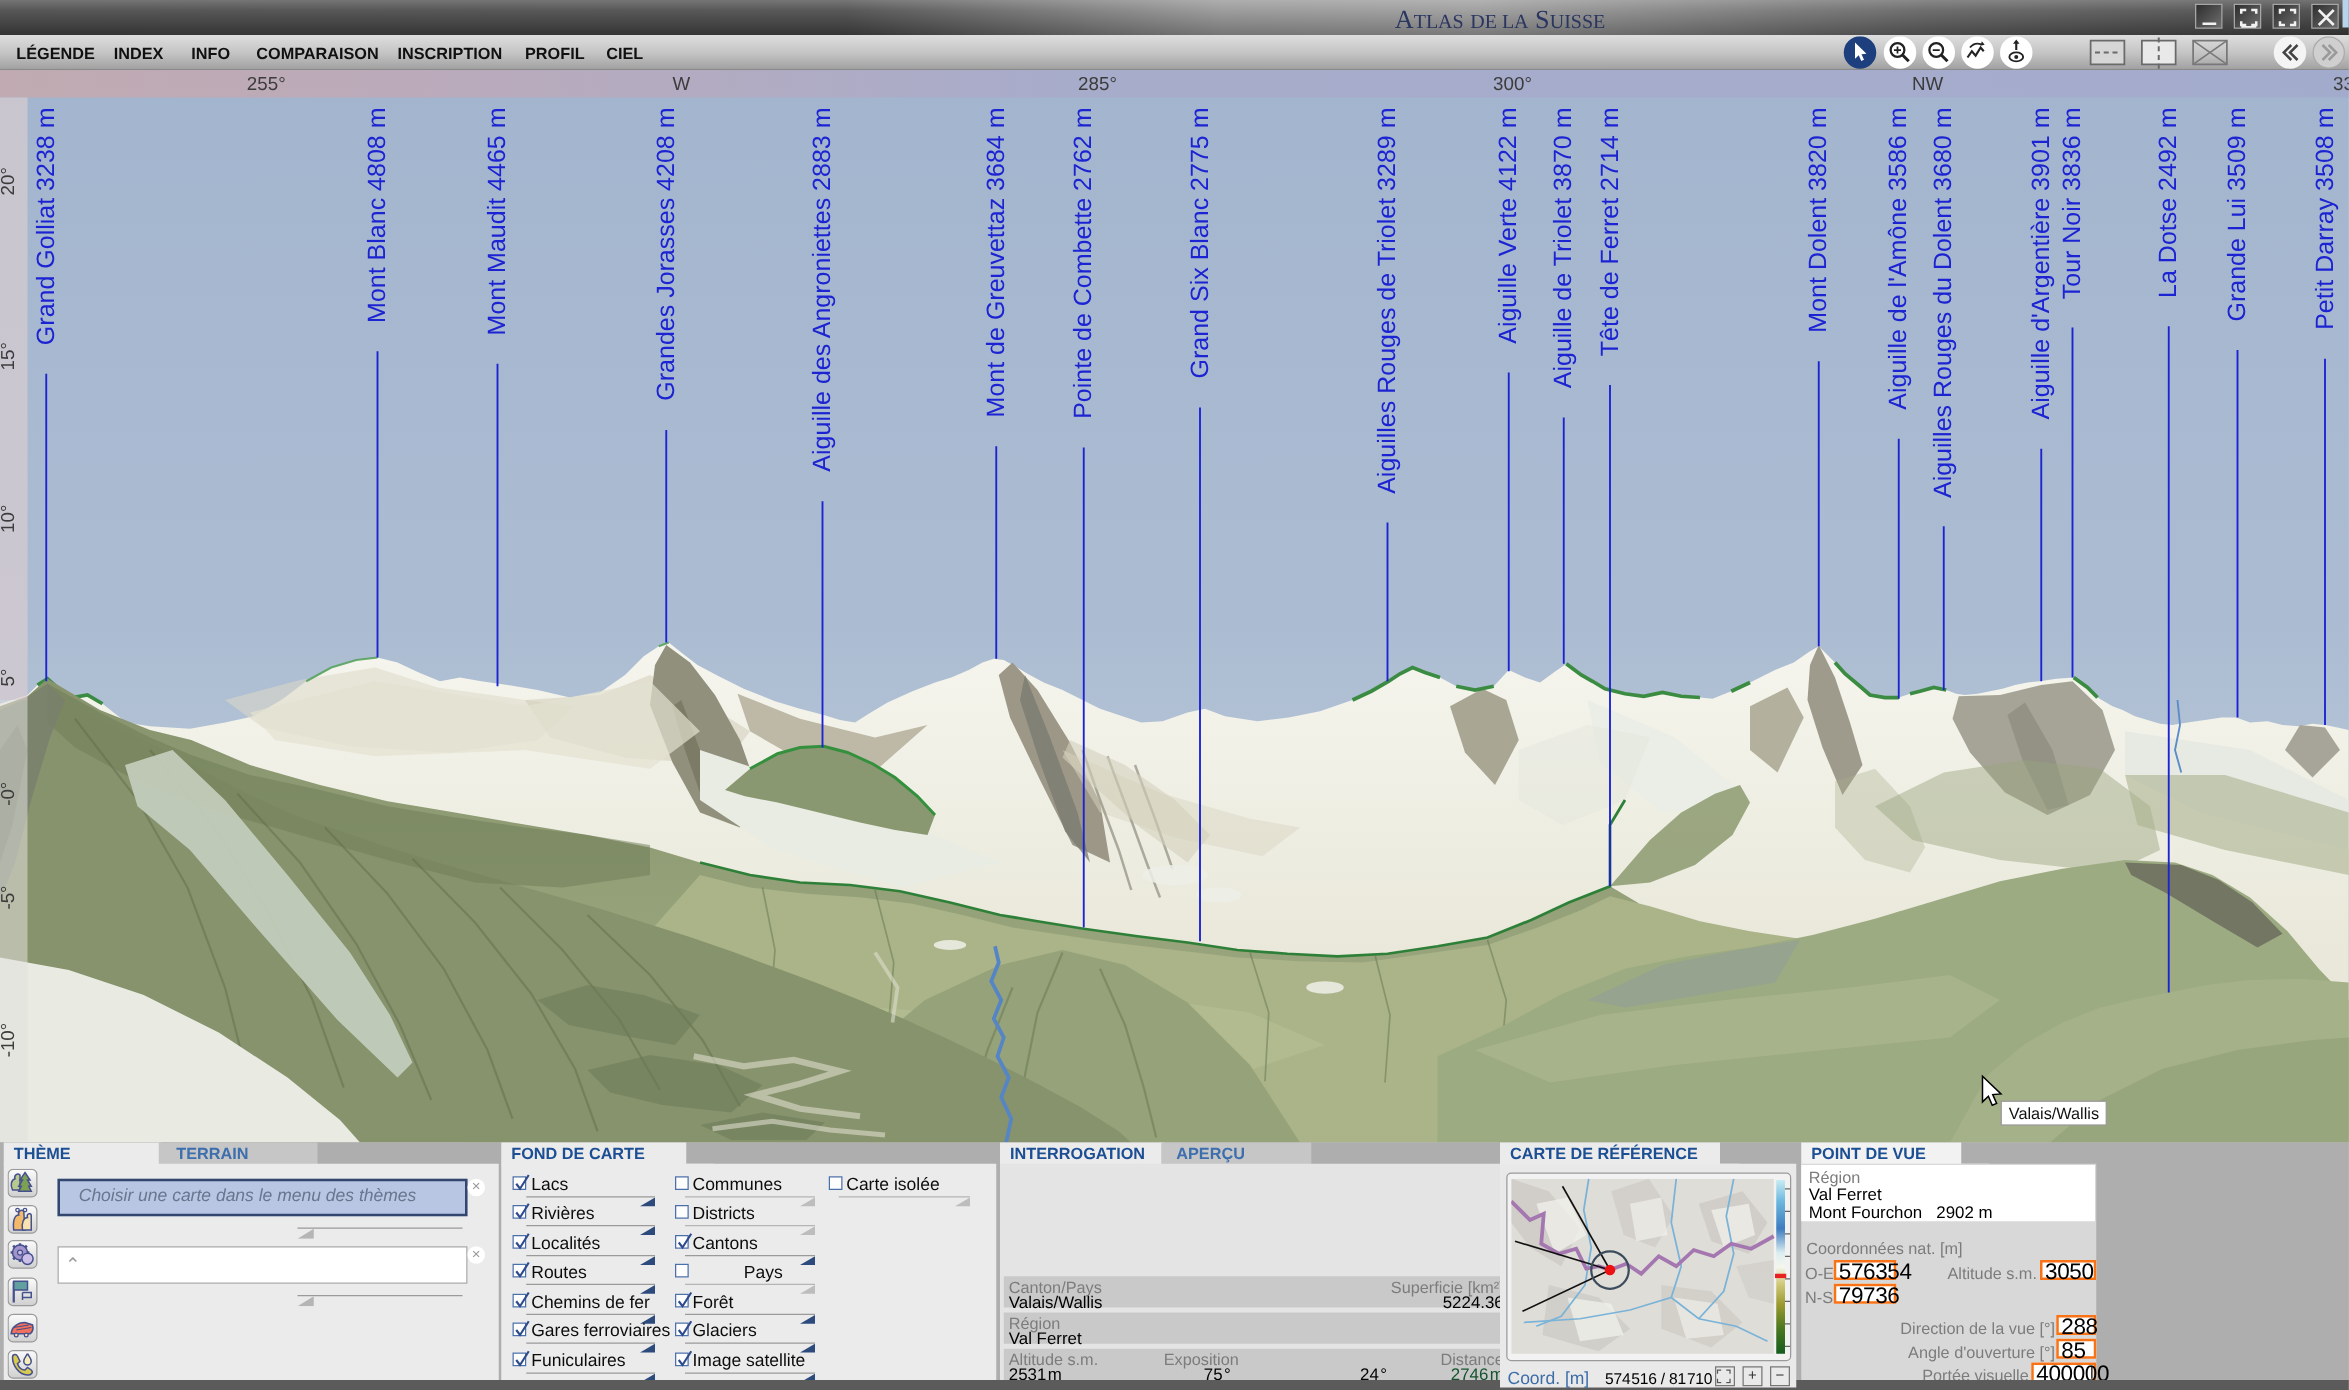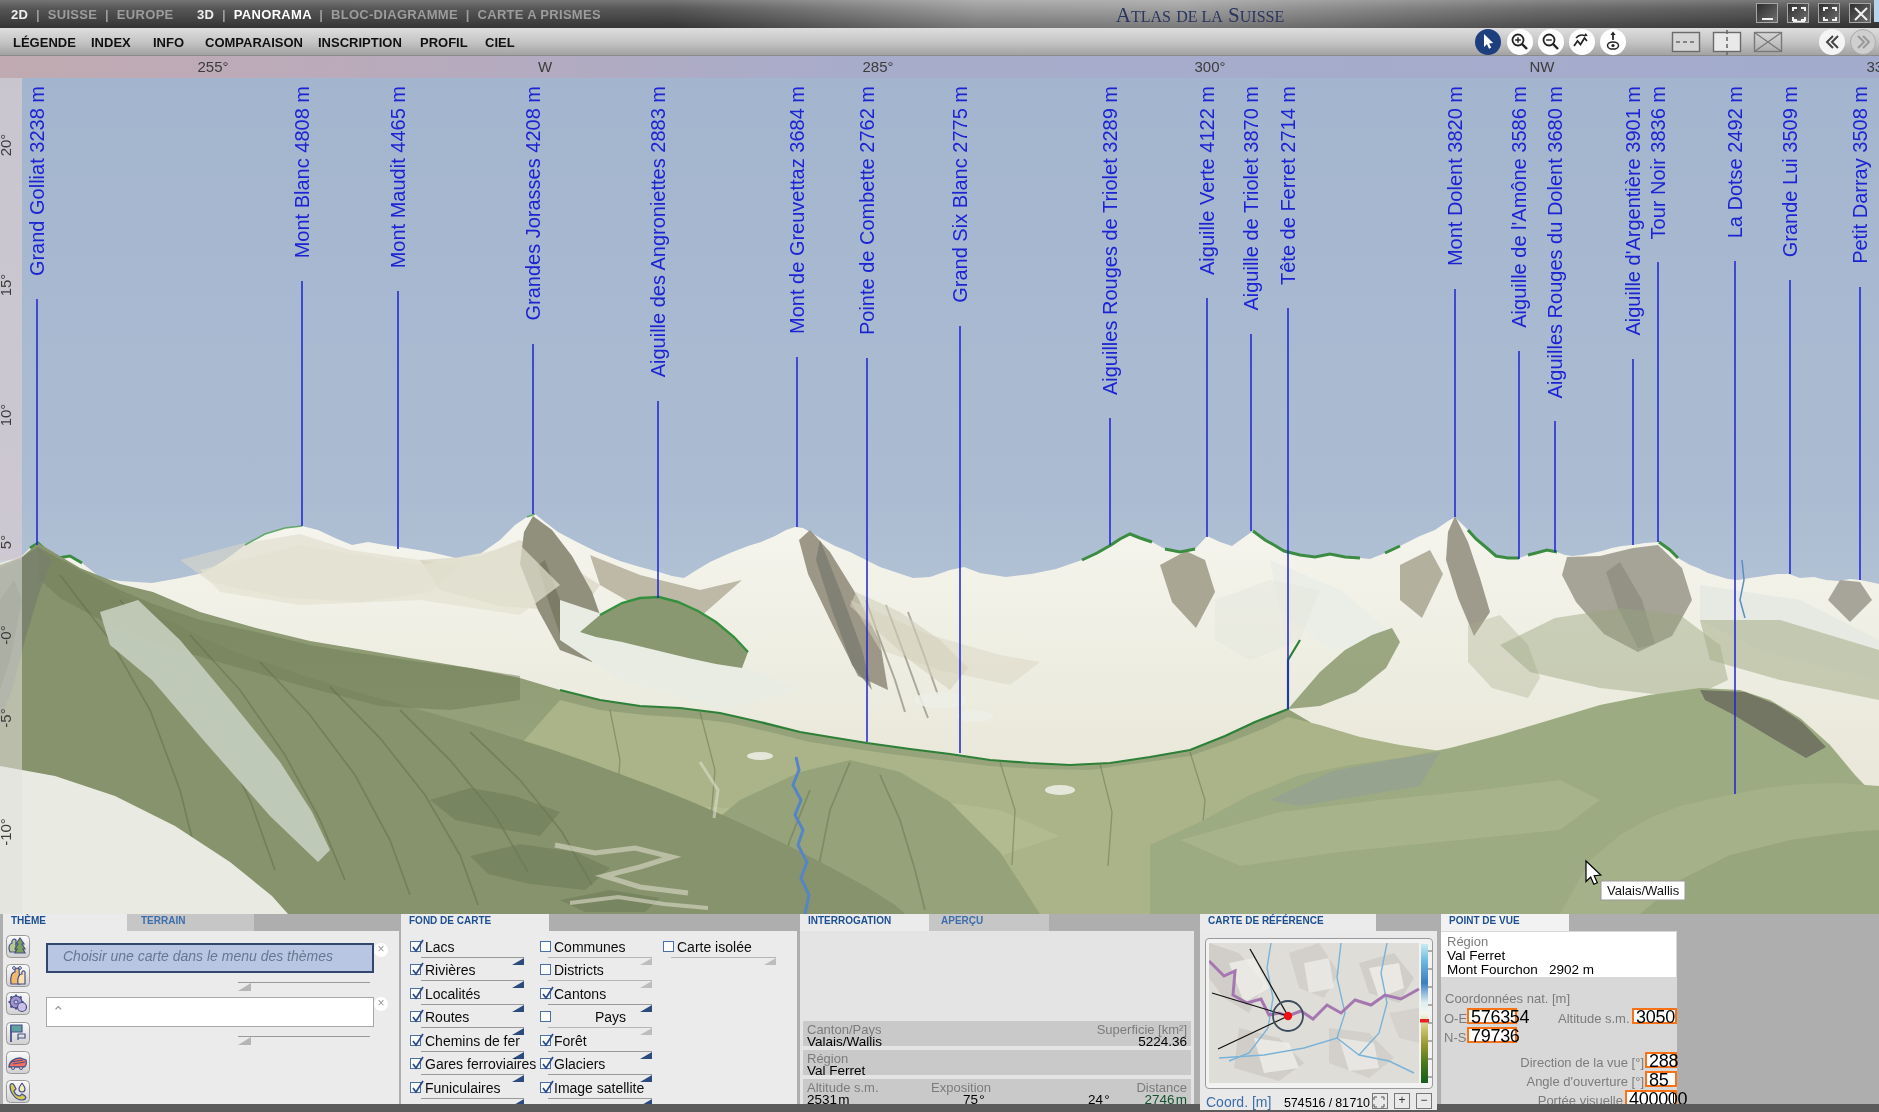--- a/index.html
+++ b/index.html
@@ -37,7 +37,6 @@
 <body>
 <div id="app">
 <div id="titlebar">
- <span class="lmen"><b>2D</b>  |  SUISSE  |  EUROPE      <b>3D</b>  |  <span class="on">PANORAMA</span>  |  BLOC-DIAGRAMME  |  CARTE A PRISMES</span>
  <div id="apptitle">A<span class="sc">TLAS</span> <span class="sc">DE LA</span> S<span class="sc">UISSE</span></div>
  <div class="winbtn" style="left:1756px">
         <svg width="22" height="20">

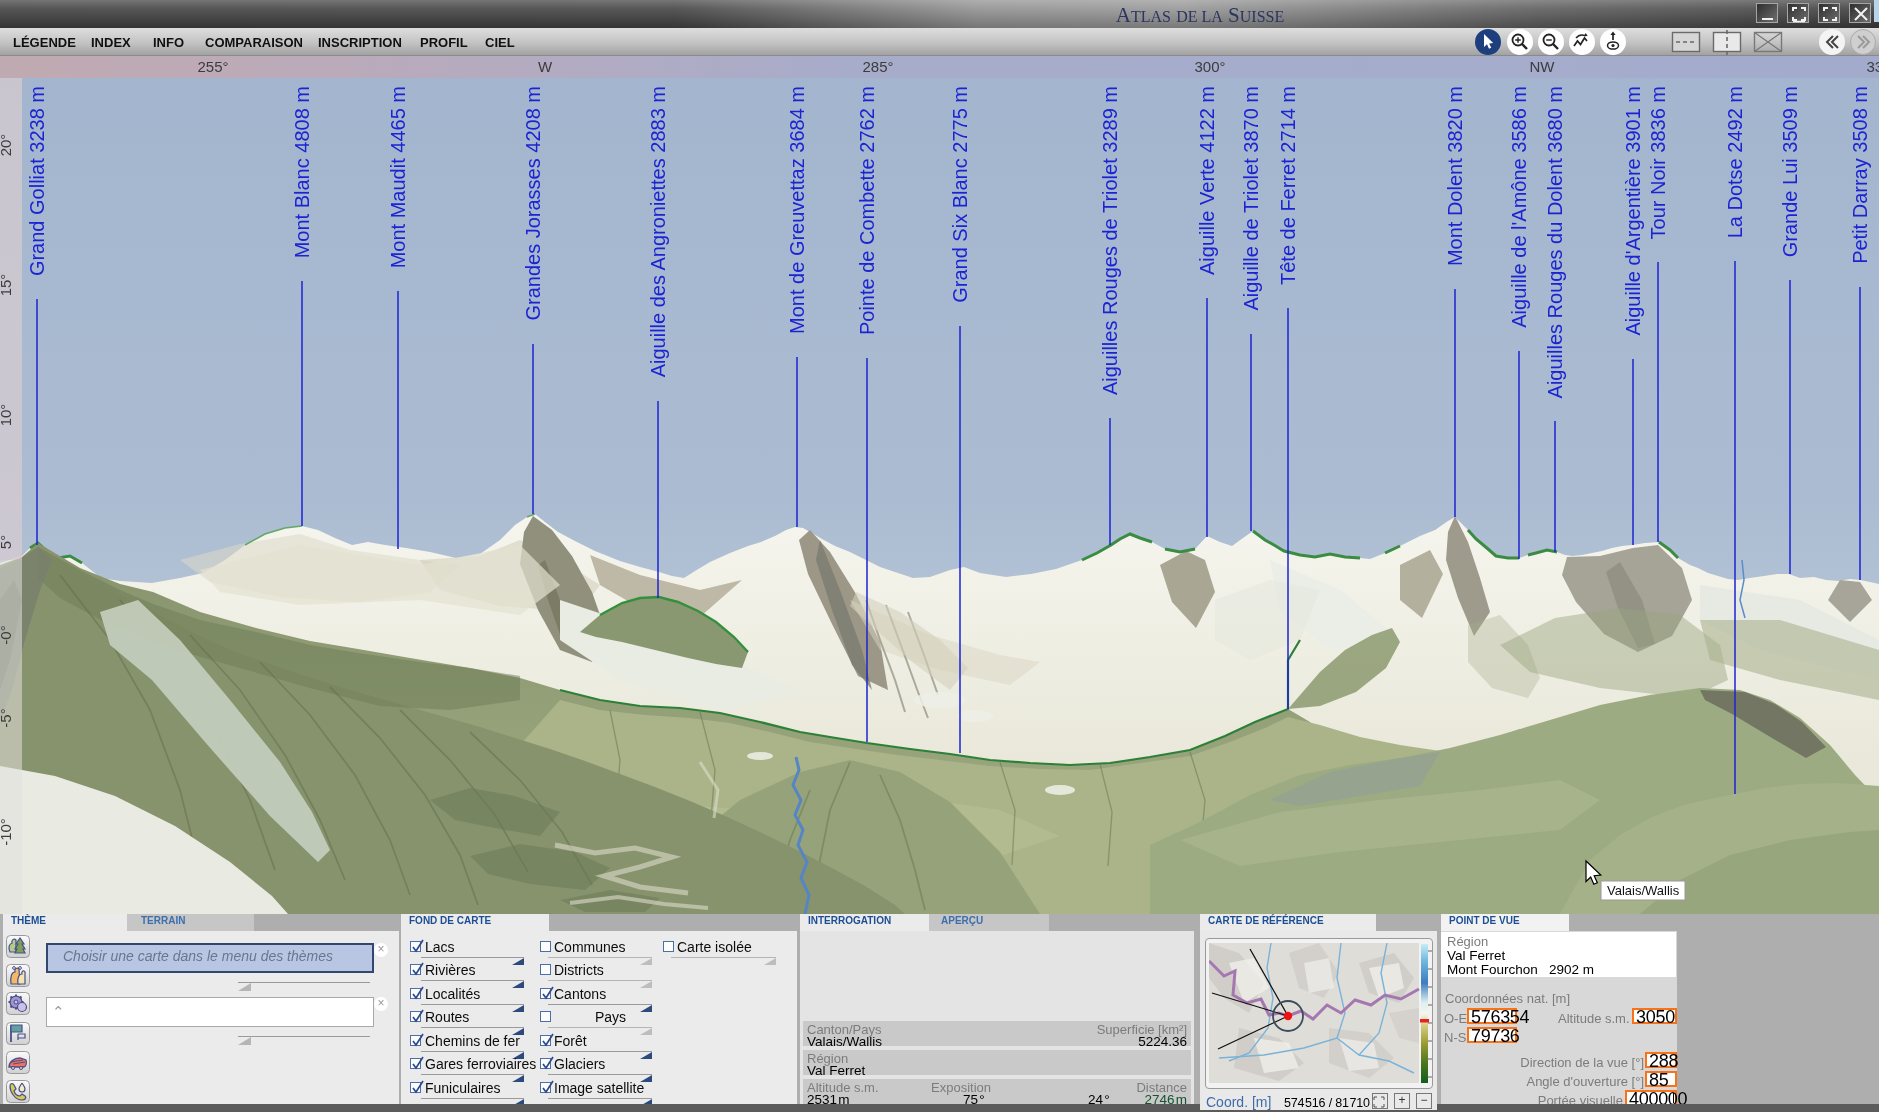--- a/index.html
+++ b/index.html
@@ -22,7 +22,7 @@
 #bottom{position:absolute;top:914px;left:0;width:1879px;height:198px;background:#aeaeae;}
 #botdark{position:absolute;top:1104px;left:0;width:1879px;height:8px;background:#5b5b5b;}
 .panel{position:absolute;top:17px;height:173px;background:#ebebeb;}
-.tab{position:absolute;top:0;height:17px;white-space:nowrap;overflow:hidden;font-size:10px;font-weight:bold;color:#1c4e94;padding:1px 10px 0 8px;}
+.tab{position:absolute;top:0;height:17px;white-space:nowrap;overflow:hidden;font-size:13px;font-weight:bold;color:#1c4e94;padding:1px 10px 0 8px;}
 .tabact{background:#ebebeb;}
 .tabinact{background:#c6c6c6;color:#3d6eae;font-weight:bold;}
 .tabslant{position:absolute;top:0;width:22px;height:17px;}

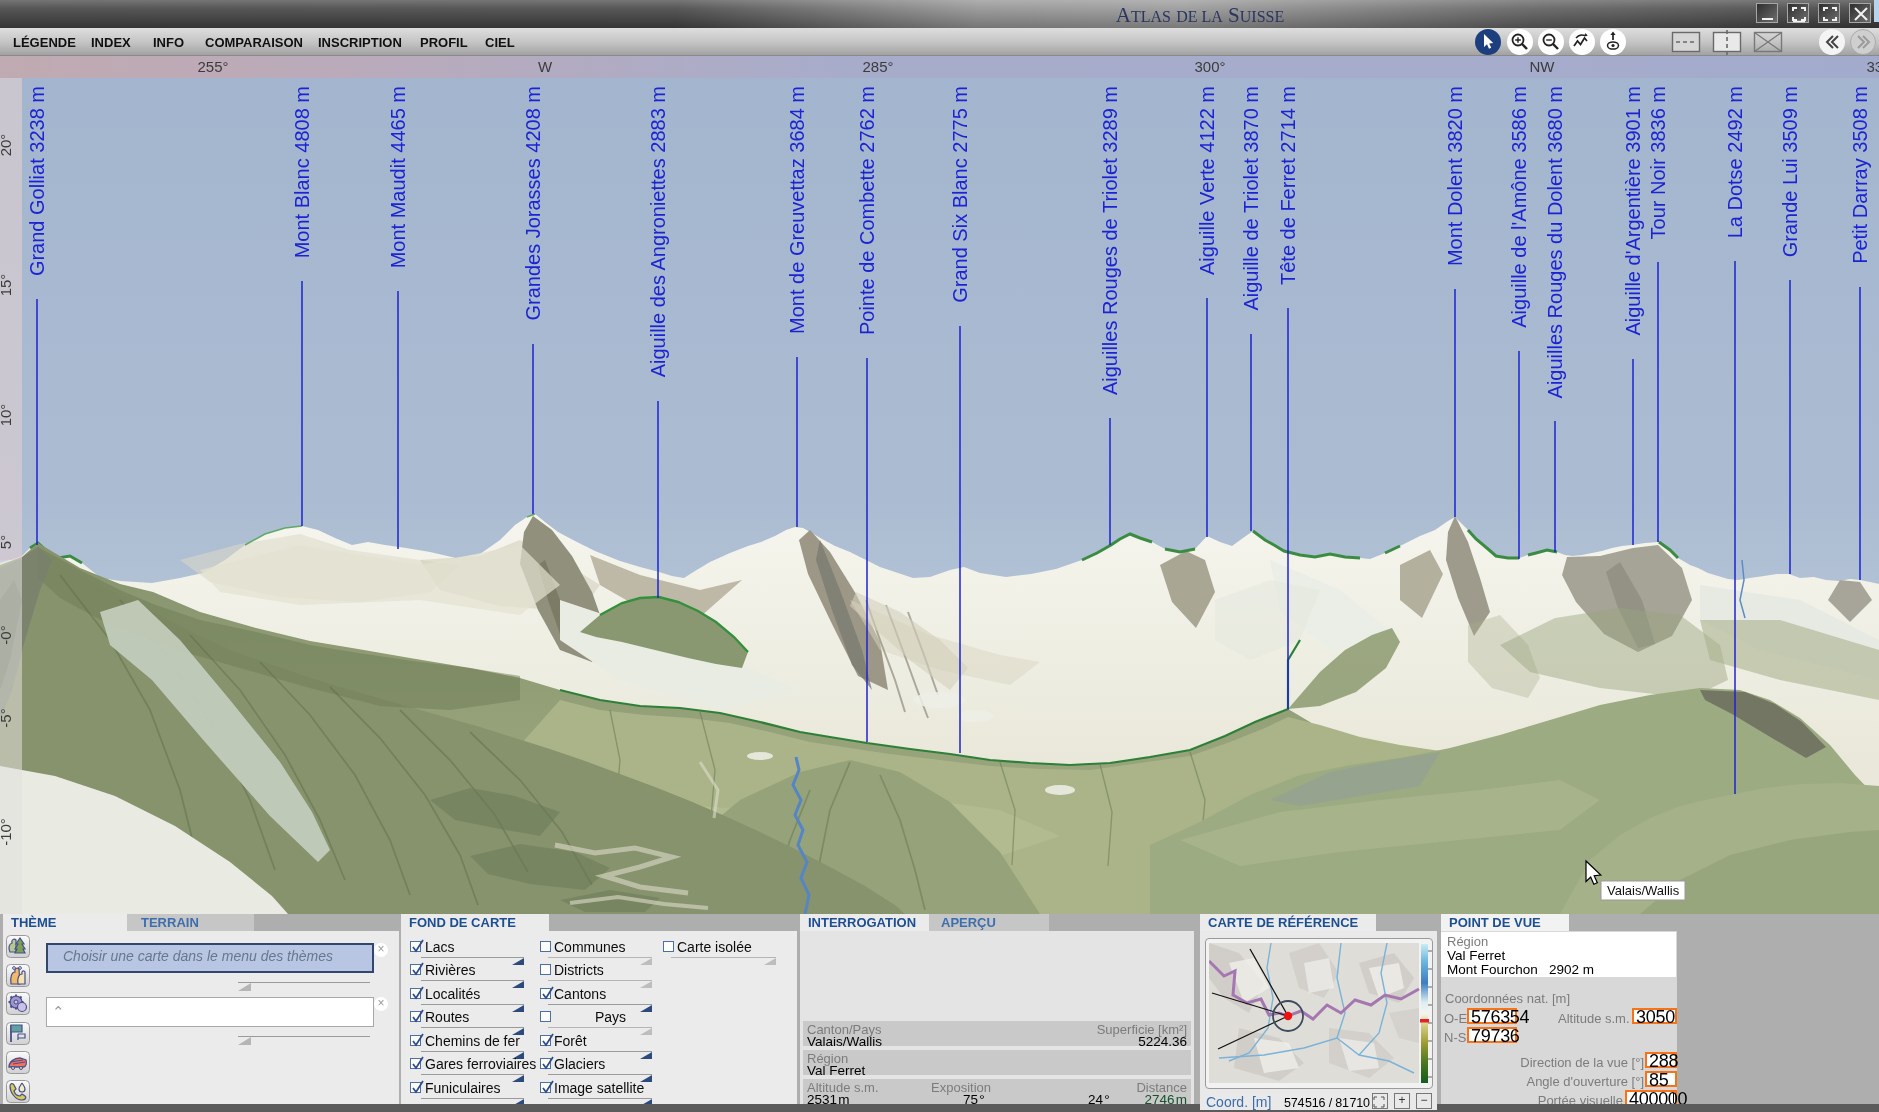--- a/index.html
+++ b/index.html
@@ -555,7 +555,7 @@
  <div class="tabslant" style="left:913px;border-bottom:17px solid #ebebeb;border-right:16px solid transparent;"></div>
  <div class="tab tabinact" style="left:929px;width:98px;padding-left:12px;">APERÇU</div>
  <div class="tabslant" style="left:1027px;border-bottom:17px solid #c6c6c6;border-right:16px solid transparent;"></div>
- <div class="panel" style="left:800px;width:394px;background:#e4e4e4;">
+ <div class="panel" style="left:800px;width:394px;background:#e4e4e4;padding-left:16px;">
    <div class="band" style="top:90px;height:25px;">
      <div style="position:absolute;left:4px;top:1px;" class="gtxt">Canton/Pays</div>
      <div style="position:absolute;right:4px;top:1px;" class="gtxt">Superficie [km²]</div>

